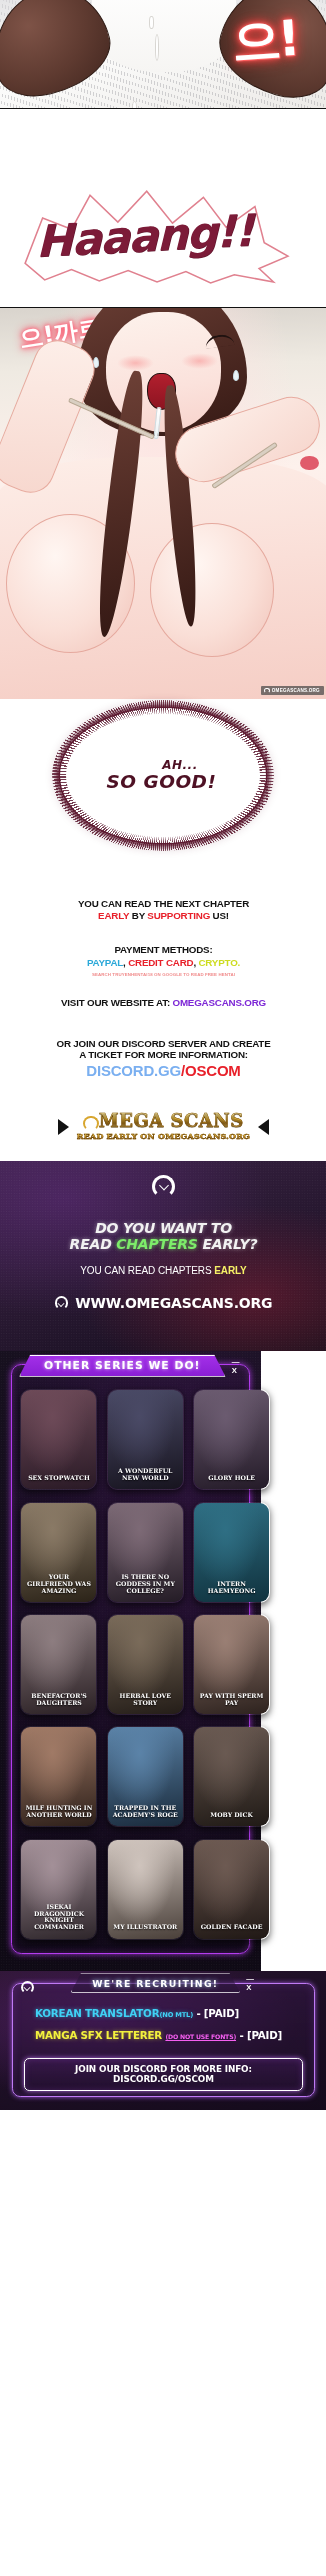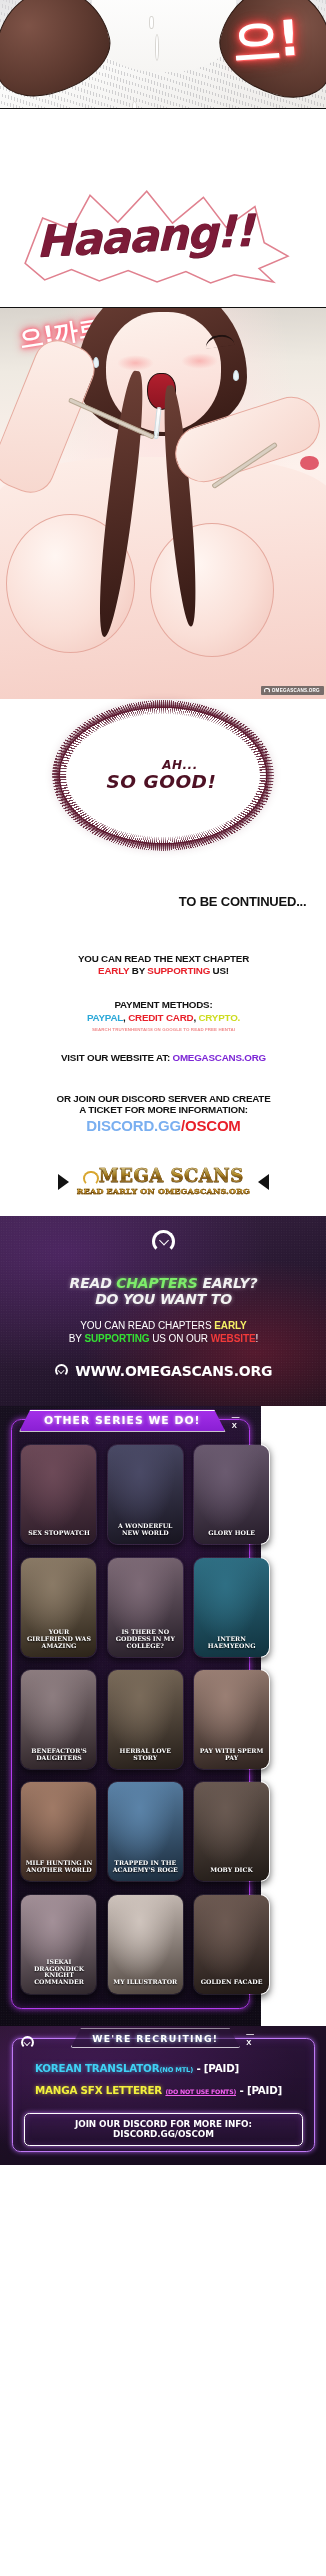--- a/index.html
+++ b/index.html
@@ -492,7 +492,6 @@
 
   <div id="credits">
 
-    <div class="tbc">TO BE CONTINUED...</div>
 
     <div class="credit-line" id="support-line">
       <div>YOU CAN READ THE NEXT CHAPTER</div>

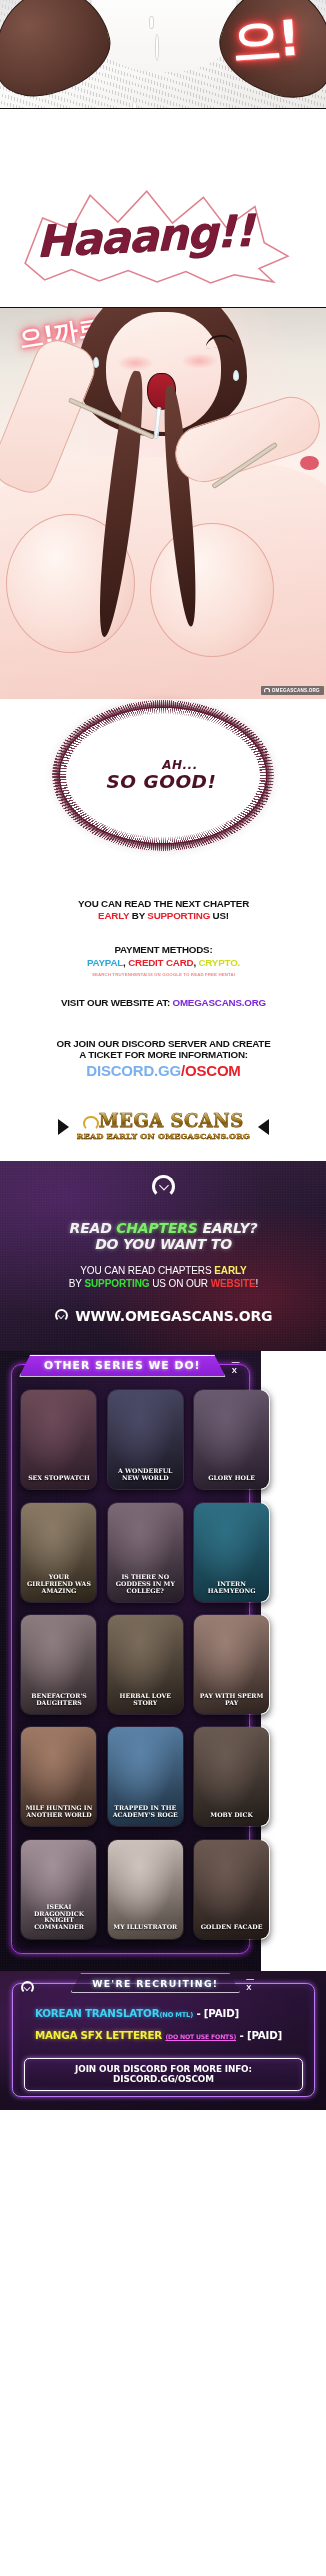--- a/index.html
+++ b/index.html
@@ -541,8 +541,8 @@
       </div>
 
       <div class="promo-h">
+        <div>DO YOU WANT TO</div>
         <div><span>READ </span><span class="chapters-hl">CHAPTERS</span><span> EARLY?</span></div>
-        <div>DO YOU WANT TO</div>
       </div>
 
       <div class="promo-sub">

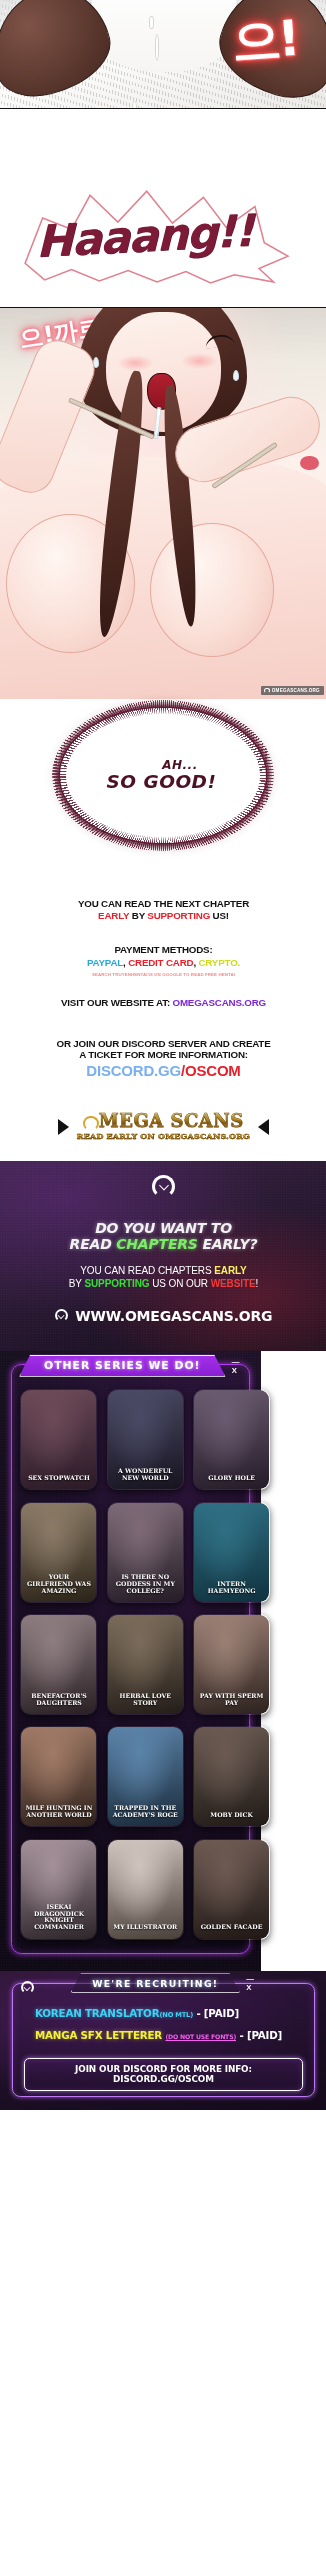--- a/index.html
+++ b/index.html
@@ -547,7 +547,6 @@
 
       <div class="promo-sub">
         <div><span>YOU CAN READ CHAPTERS </span><span class="hl-yellow">EARLY</span></div>
-        <div><span>BY </span><span class="hl-green">SUPPORTING</span><span> US ON OUR </span><span class="hl-red">WEBSITE</span><span>!</span></div>
       </div>
 
       <div id="promo-url-row">

